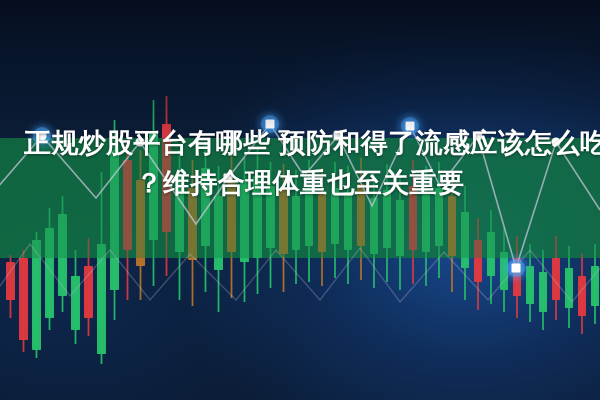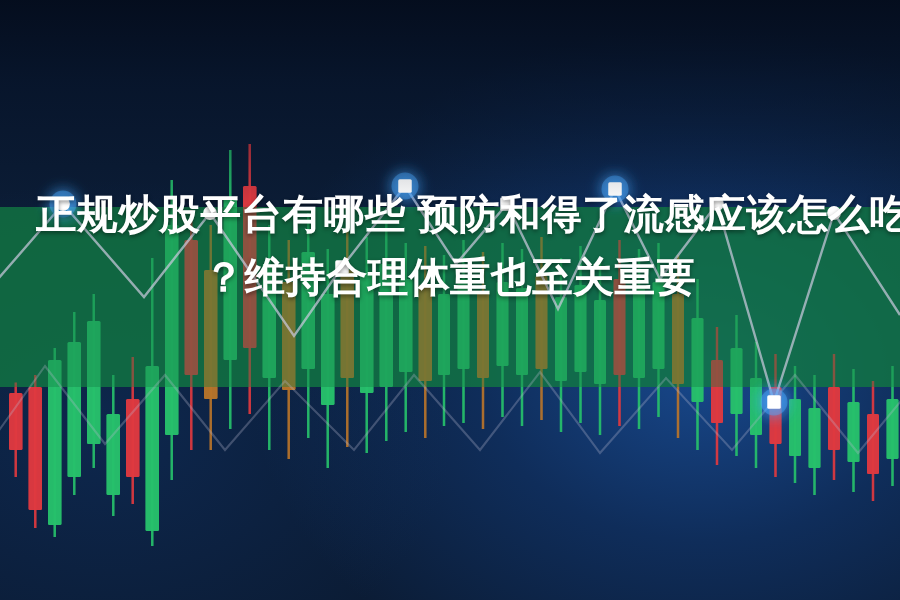--- a/index.html
+++ b/index.html
@@ -101,7 +101,7 @@
     text-shadow: 0 1px 3px rgba(0, 0, 0, 0.45);
   }
   .line1 { display: block; white-space: nowrap; }
-  .line2 { display: block; white-space: nowrap; }
+  .line2 { display: block; white-space: nowrap; font-family: Liberation Mono, monospace; }
 </style>
 </head>
 <body>

